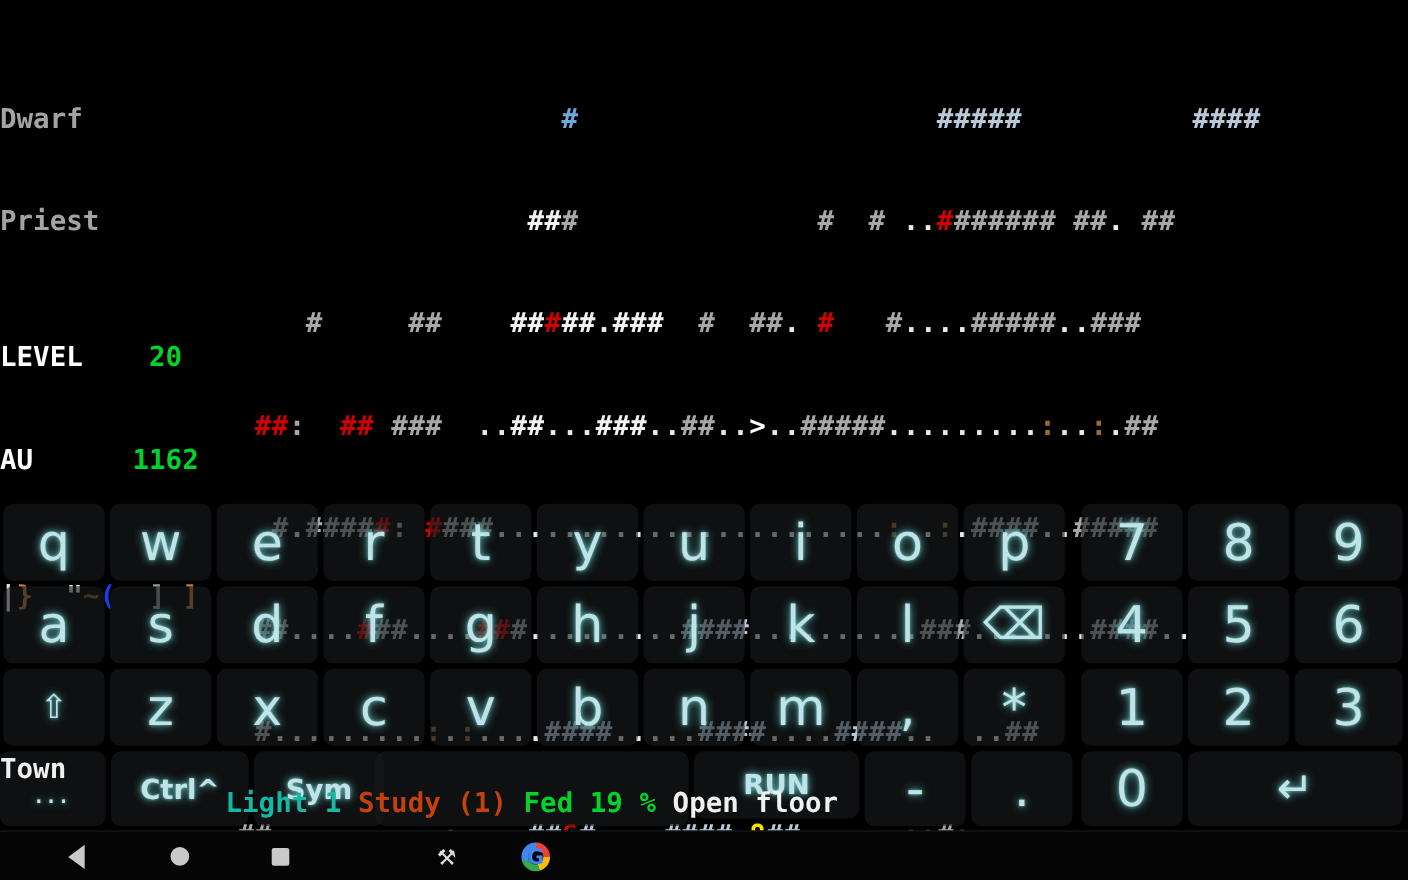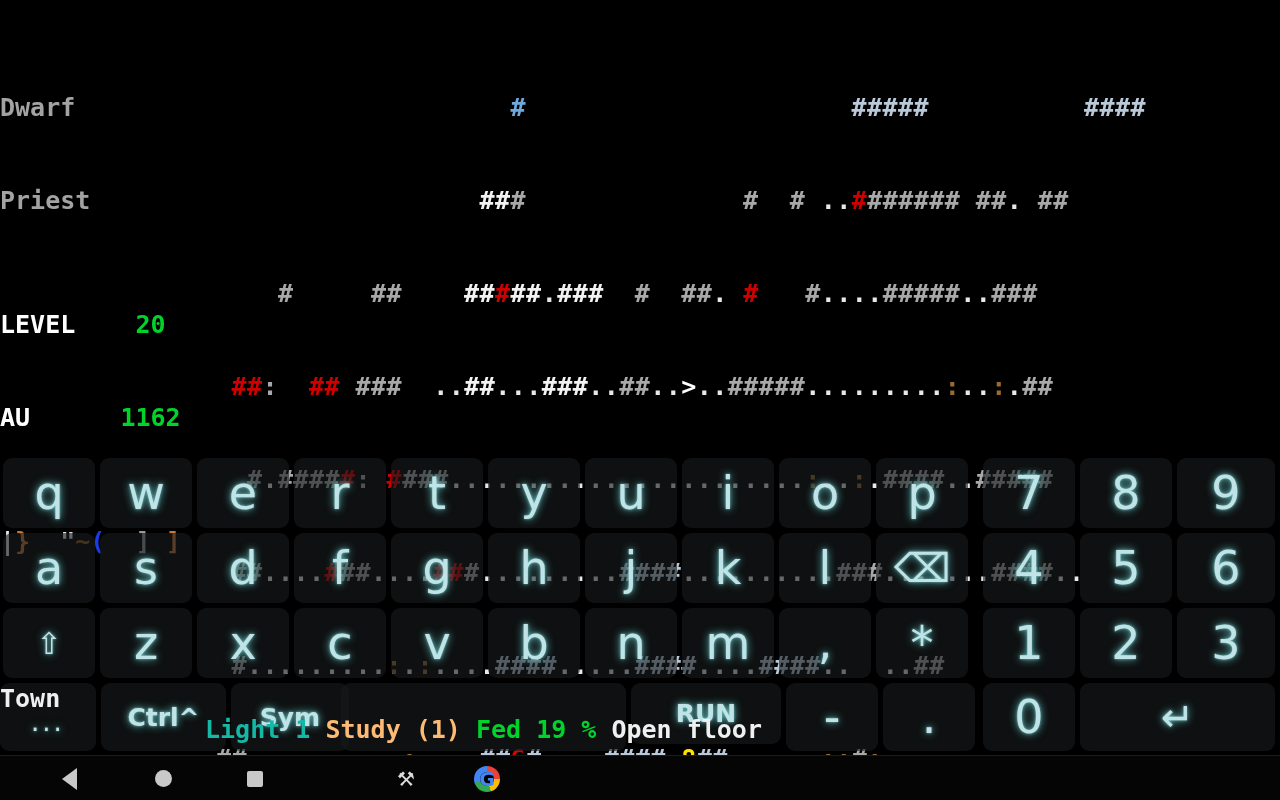--- a/index.html
+++ b/index.html
@@ -66,7 +66,7 @@
   }
   .st-white { color:#f0f0f0; }
   .st-yellow{ color:#14b8a6; }
-  .st-gray  { color:#fdba74;text-align:right; }
+  .st-gray  { color:#c2410c;text-align:right; }
   .st-green { color:#00d42a; }
 
   

